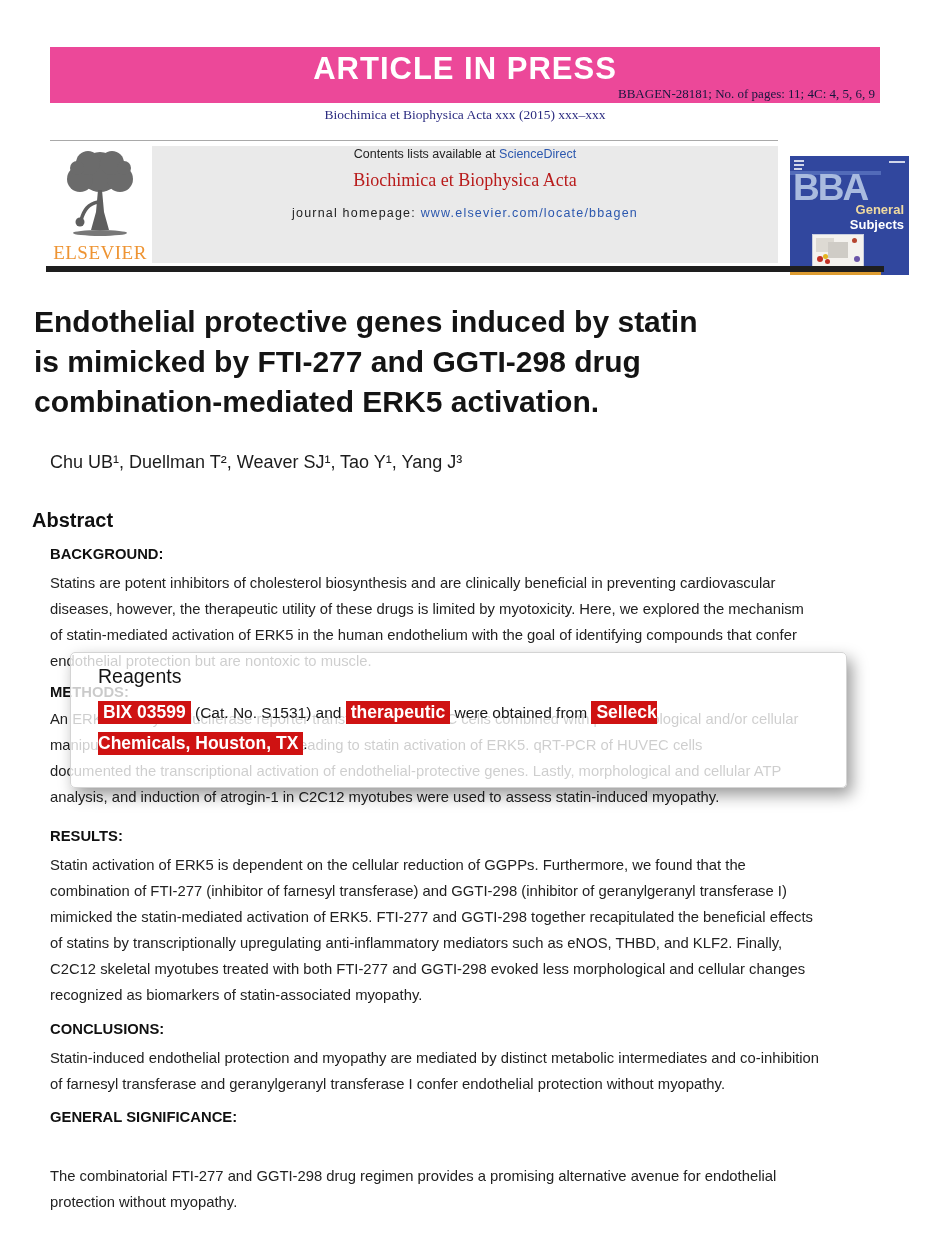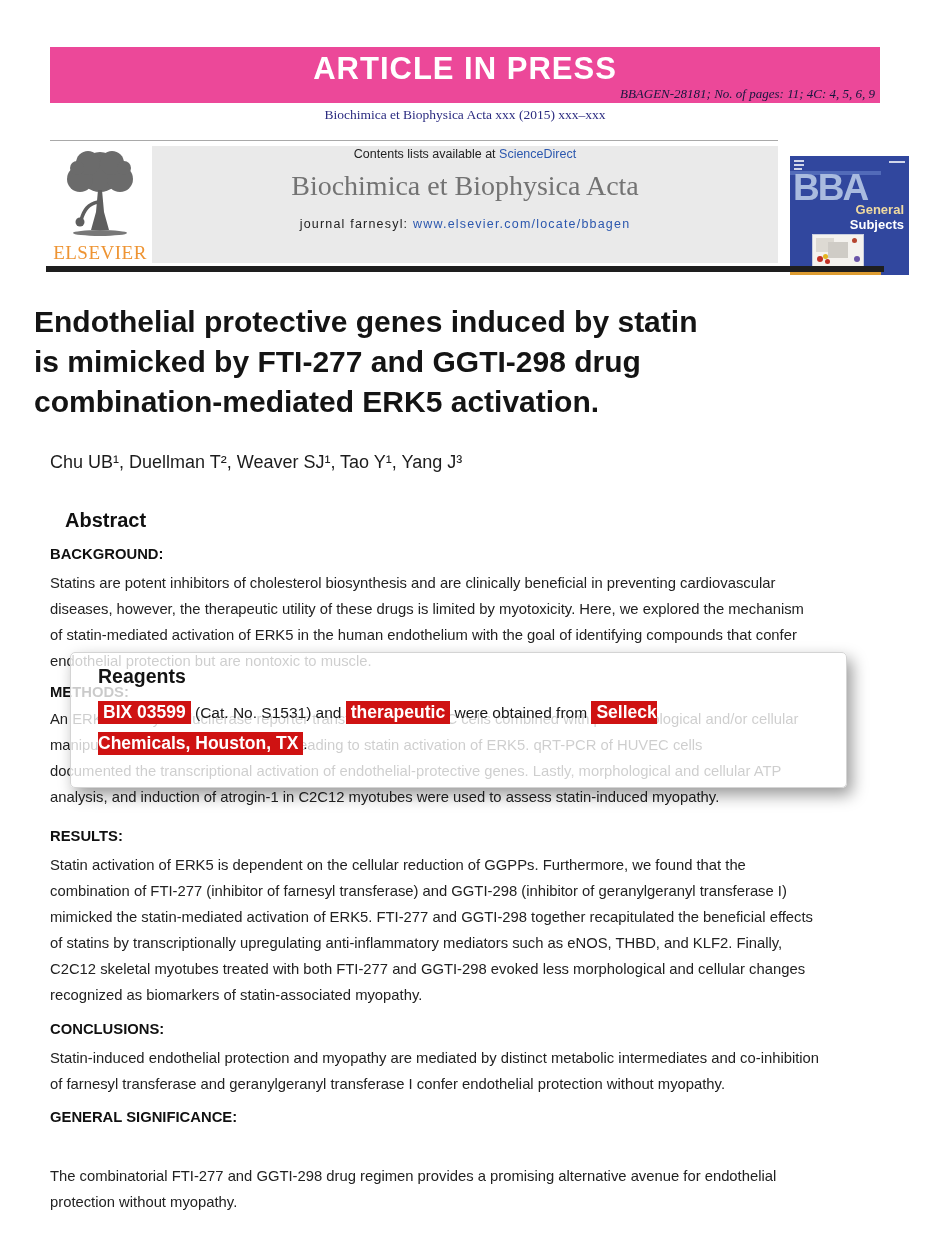--- a/index.html
+++ b/index.html
@@ -16,7 +16,7 @@
   }
   .banner-info {
     position:absolute; right:5px; bottom:1px;
-    font-family:"Liberation Serif", serif; font-size:13px; color:#16163e;font-style:italic;
+    font-family:"Liberation Serif", serif; font-size:13px; color:#16163e;
   }
   .citation {
     position:absolute; top:107px; left:0; width:930px; text-align:center;

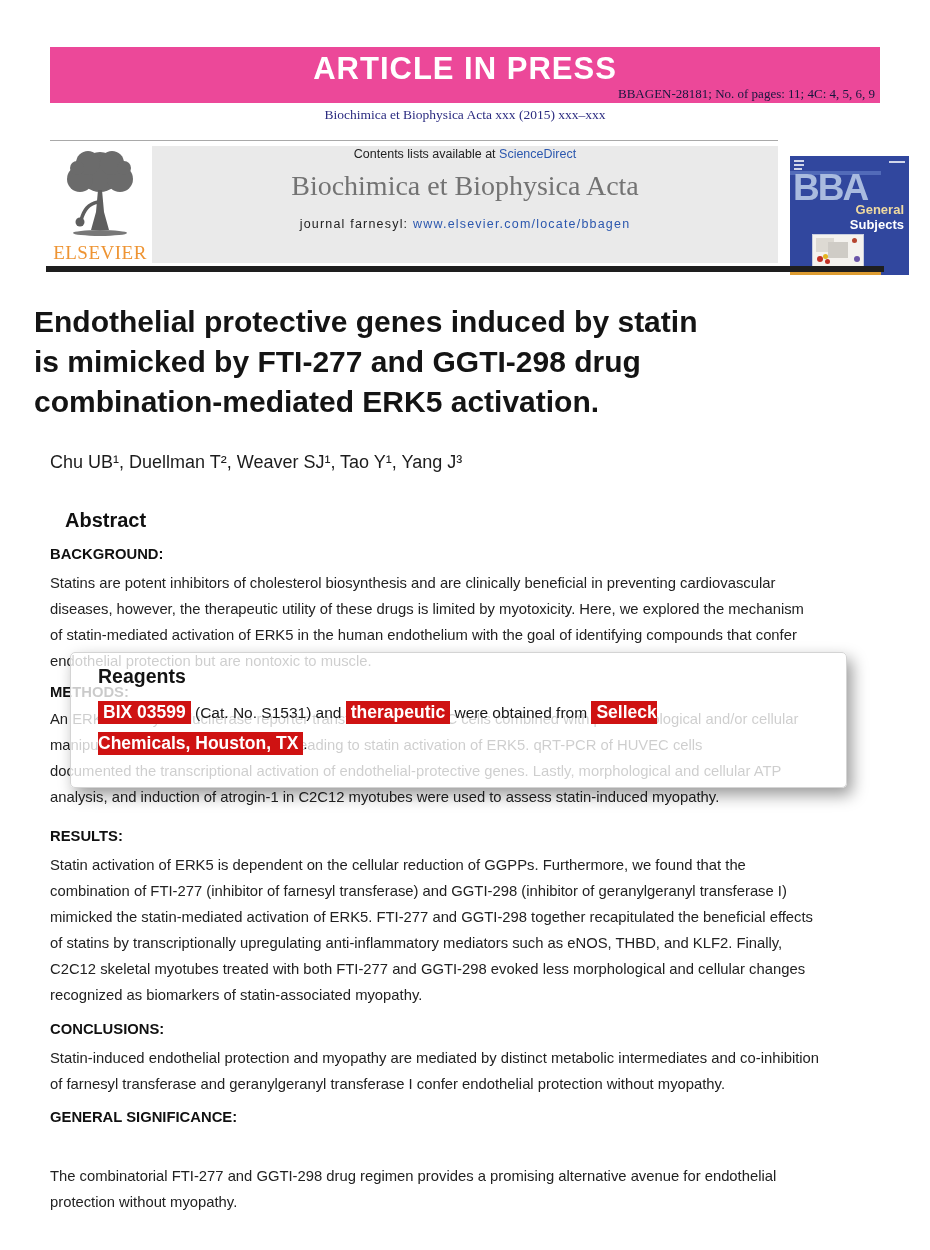--- a/index.html
+++ b/index.html
@@ -36,7 +36,7 @@
   }
   .contents-line { font-size:12.5px; color:#222; margin-top:1px; }
   .link-blue { color:#2b57ae; text-decoration:none; cursor:pointer; }
-  .journal-name { font-family:"Liberation Serif", serif; font-size:28px; color:#737373; margin-top:9px; }
+  .journal-name { font-family:"Liberation Serif", serif; font-size:18px; color:#b91c1c; margin-top:9px; }
   .homepage-line { font-size:12.5px; letter-spacing:1.2px; margin-top:15px; color:#222; }
 
   

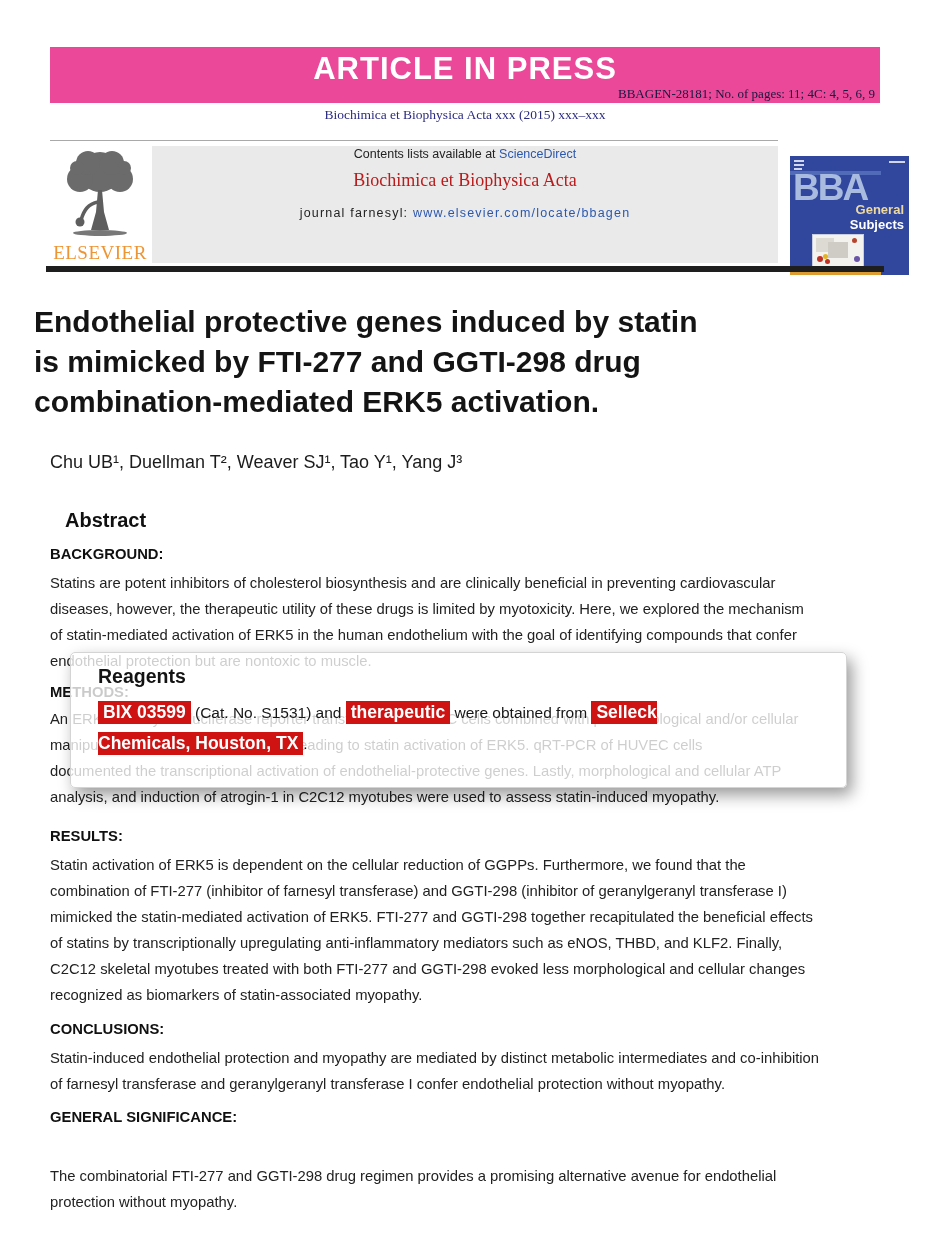--- a/index.html
+++ b/index.html
@@ -120,7 +120,7 @@
 <div class="head-panel">
   <div class="contents-line"><span>Contents lists available at </span><span class="link-blue">ScienceDirect</span></div>
   <div class="journal-name">Biochimica et Biophysica Acta</div>
-  <div class="homepage-line"><span>journal farnesyl: </span><span class="link-blue">www.elsevier.com/locate/bbagen</span></div>
+  <div class="homepage-line"><span>journal homepage: </span><span class="link-blue">www.elsevier.com/locate/bbagen</span></div>
 </div>
 
 <div class="cover">

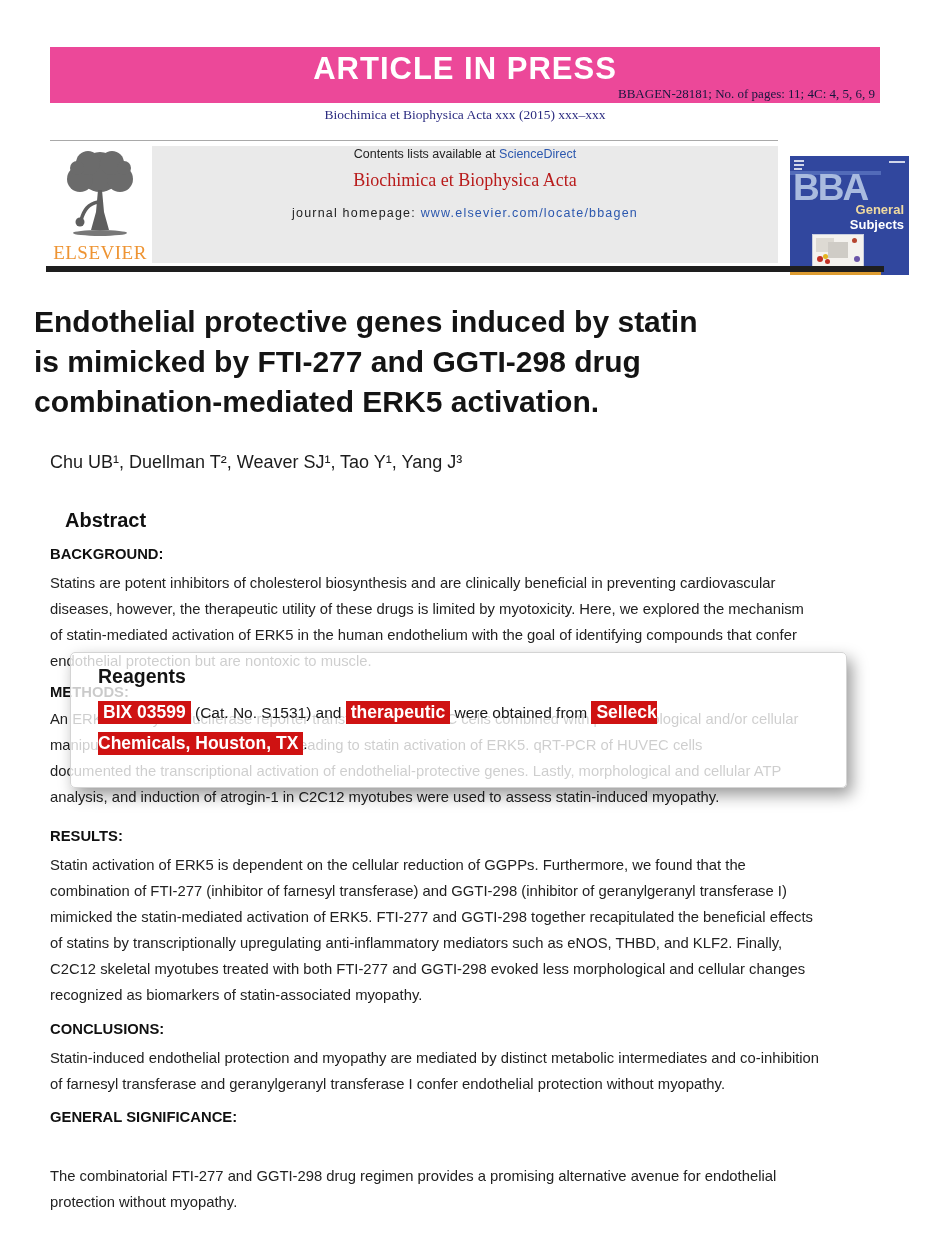--- a/index.html
+++ b/index.html
@@ -65,7 +65,7 @@
     font-size:30px; font-weight:bold; line-height:40px; color:#141414; white-space:pre-line;
   }
   .authors { position:absolute; left:50px; top:452px; font-size:18px; color:#1c1c1c; }
-  .abstract-h { position:absolute; left:65px; top:509px; font-size:20px; font-weight:bold; color:#101010; }
+  .abstract-h { position:absolute; left:32px; top:509px; font-size:20px; font-weight:bold; color:#101010; }
   .sec-label { position:absolute; left:50px; font-size:14.8px; font-weight:bold; color:#101010; }
   .para {
     position:absolute; left:50px; width:850px; font-size:14.8px; line-height:26px;

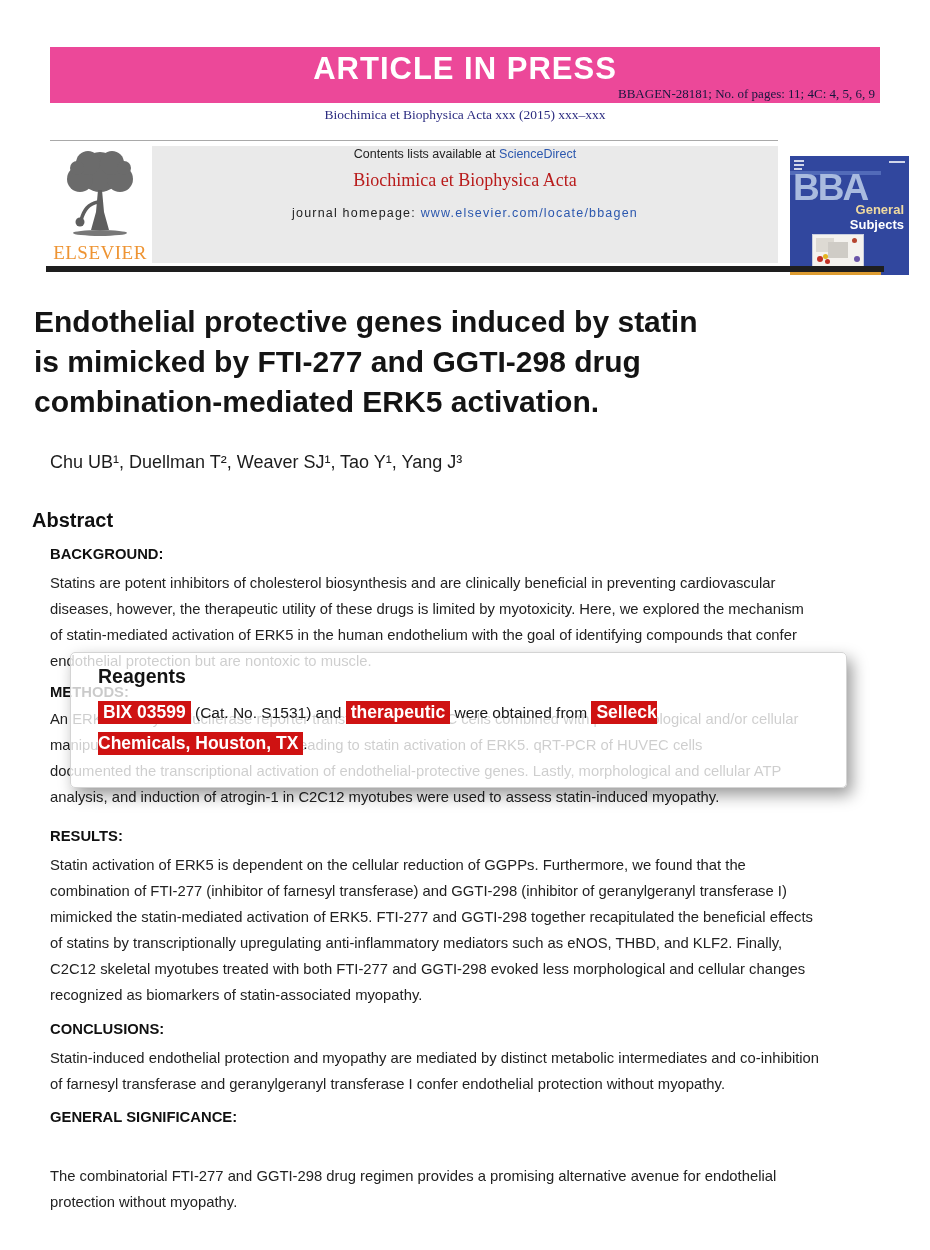--- a/index.html
+++ b/index.html
@@ -83,7 +83,7 @@
     background:rgba(255,255,255,0.78); border:1px solid #d4d4d4; border-radius:5px;
     box-shadow:5px 7px 16px rgba(0,0,0,0.40); z-index:5; padding:12px 18px 0 27px;
   }
-  .popup-h { font-size:19.5px; font-weight:bold; color:#131313; }
+  .popup-h { font-size:19.5px; font-weight:normal; color:#131313; }
   .popup-line { margin:9px 0 0 0; font-size:15.5px; color:#161616; line-height:31px; white-space:pre-line; }
   .hl { background:#cf1212; color:#ffffff; font-weight:bold; font-size:17.5px; padding:1px 5px 2px 5px; }
 </style>

